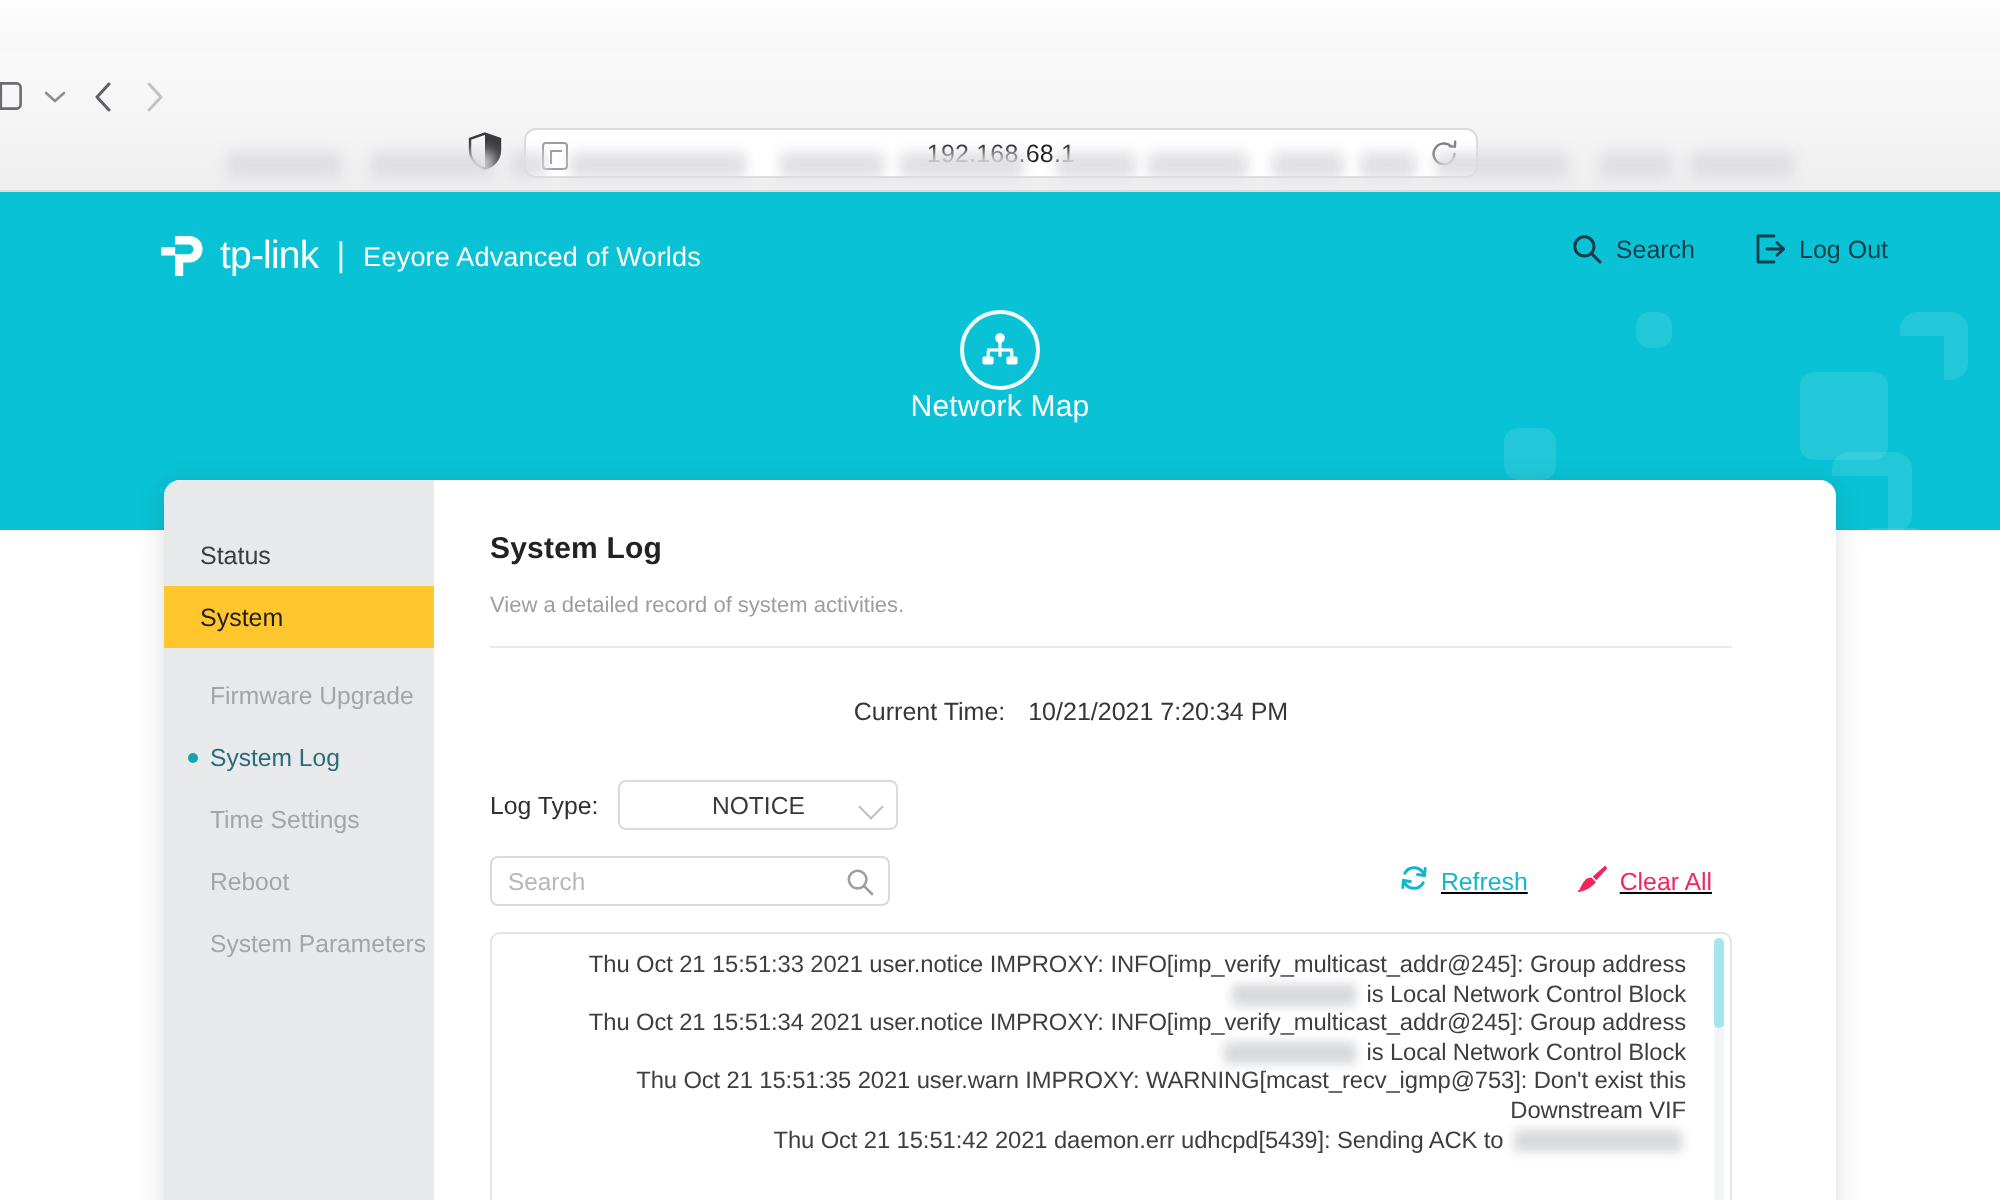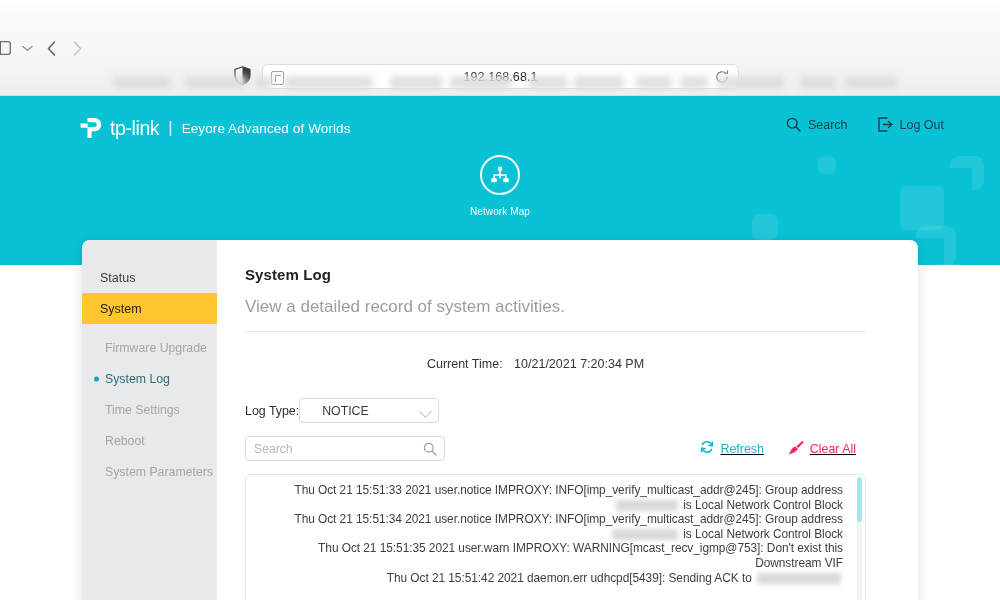--- a/index.html
+++ b/index.html
@@ -115,7 +115,7 @@
   }
   .nav-circle.active { background: #ffc62e; border-color: #ffc62e; }
   .nav-label {
-    margin-top: 11px; font-size: 10px; color: #ffffff; letter-spacing: .1px;
+    font-size: 15px; color: #ffffff; letter-spacing: .1px;
   }
   .nav-label.active { font-weight: 700; }
   .nav-pointer {

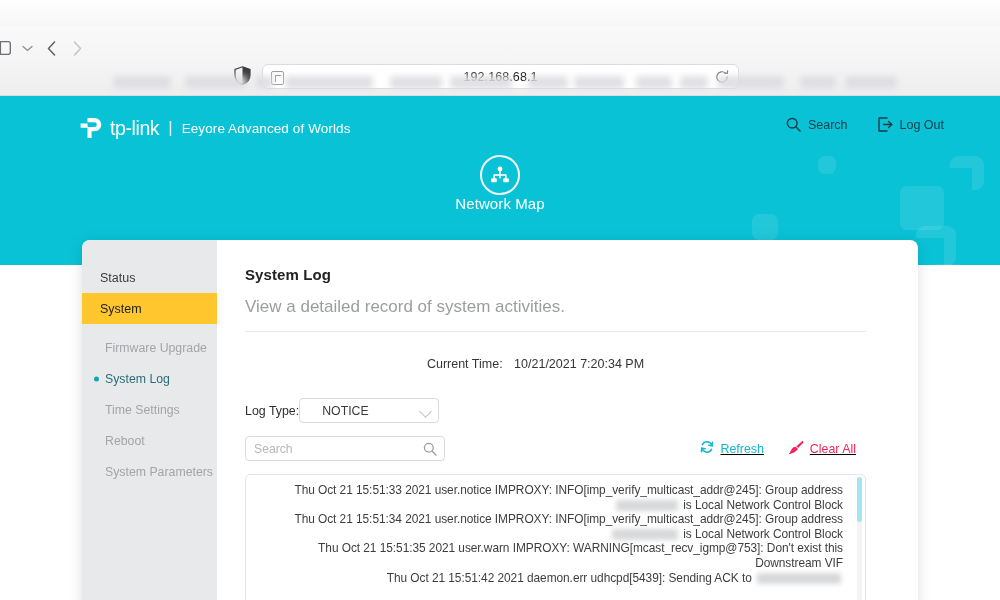--- a/index.html
+++ b/index.html
@@ -157,7 +157,7 @@
   }
   .page-title { font-size: 15px; font-weight: 700; color: #222225; letter-spacing: .1px; }
   .page-sub {
-    margin-top: 14px; font-size: 17px; color: #9b9da0; padding-bottom: 14px;
+    margin-top: 14px; font-size: 11px; color: #9b9da0; padding-bottom: 14px;
     border-bottom: 1px solid #e9eaec;
   }
   .current-time {

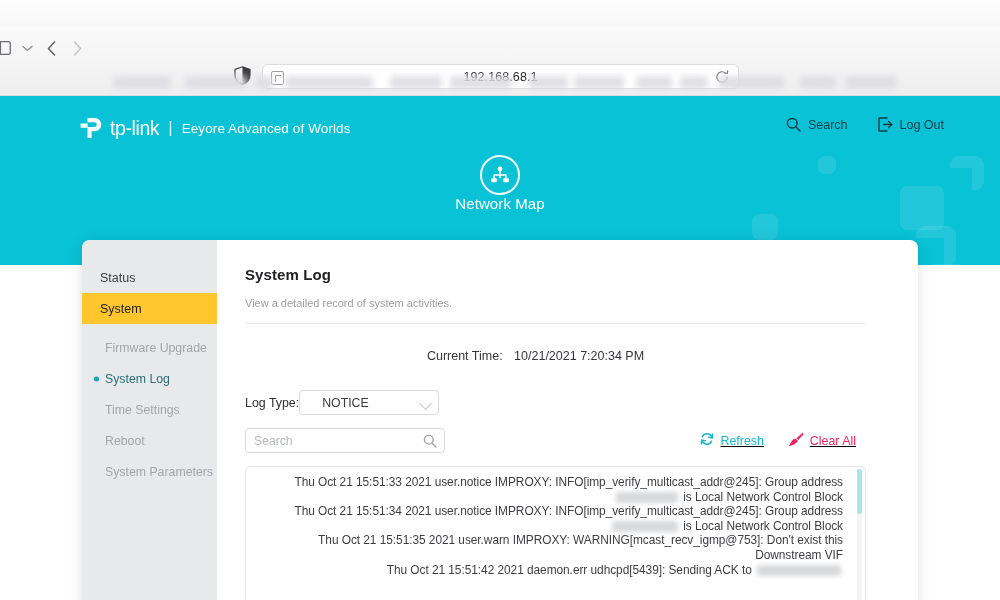--- a/index.html
+++ b/index.html
@@ -168,7 +168,7 @@
   .current-time .ct-value { margin-left: 8px; }
 
   .logtype-row {
-    margin-top: 27px; display: flex; align-items: center; gap: 0;
+    margin-top: 27px; display: flex; align-items: center; gap: 10px;
   }
   .logtype-label { font-size: 12.4px; color: #2f2f33; }
   .select-box {

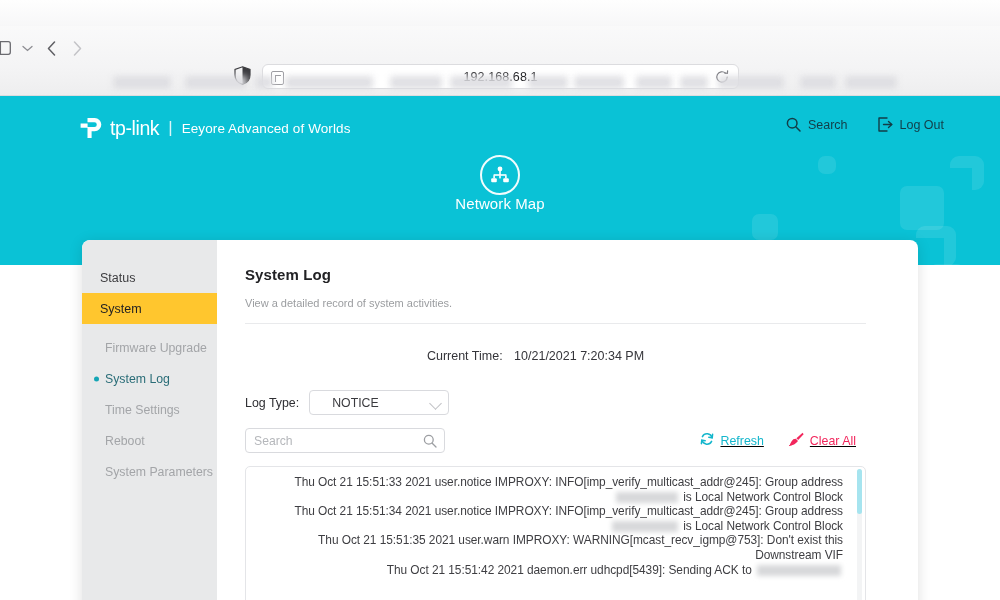--- a/index.html
+++ b/index.html
@@ -174,7 +174,7 @@
   .select-box {
     width: 140px; height: 25px; border: 1px solid #d9dade; border-radius: 4px;
     background: #fff; display: flex; align-items: center; padding: 0 22px;
-    font-size: 12.3px; color: #3a3a3e; position: relative; cursor: pointer;
+    font-size: 12.3px; color: #3a3a3e; position: relative; cursor: pointer; justify-content: center;
   }
   .select-chevron {
     position: absolute; right: 8px; top: 8px; width: 9px; height: 9px;

